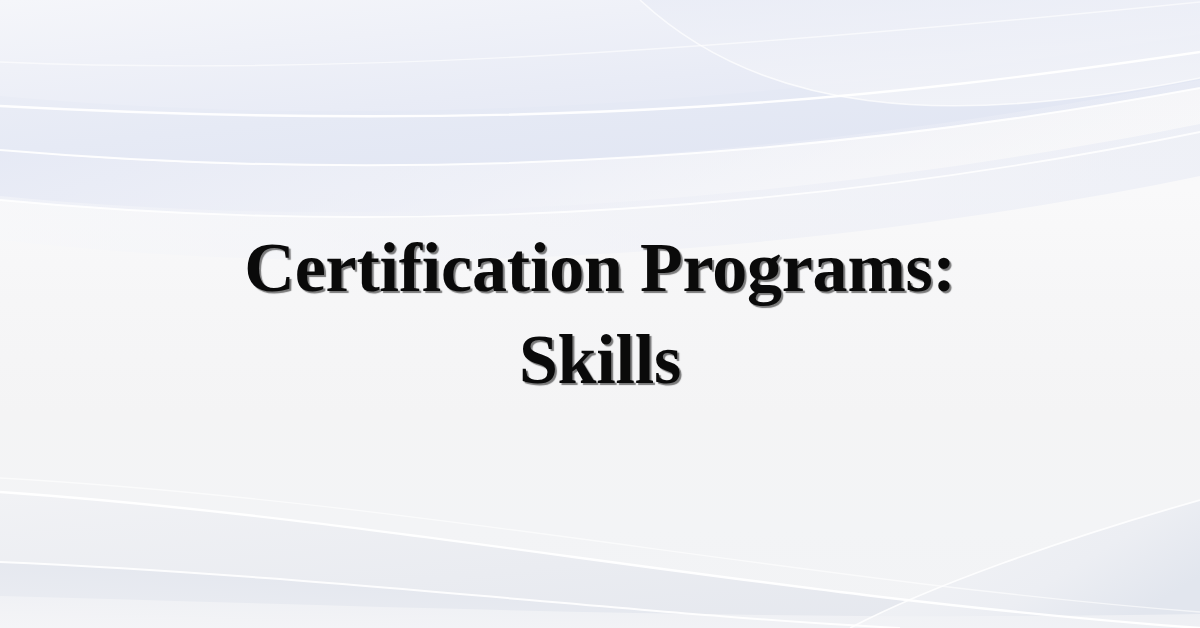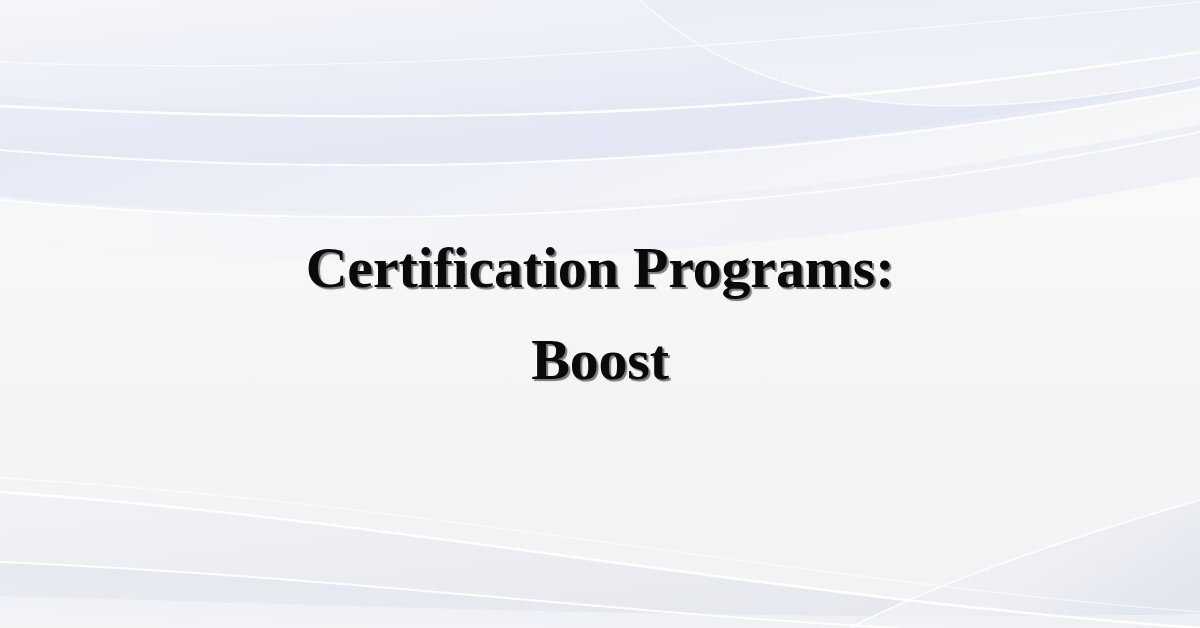--- a/index.html
+++ b/index.html
@@ -56,7 +56,7 @@
     text-align: center;
     font-family: "Liberation Serif", "DejaVu Serif", serif;
     font-weight: bold;
-    font-size: 58px;
+    font-size: 70px;
     line-height: 92px;
     letter-spacing: -0.2px;
     color: #0a0a0a;

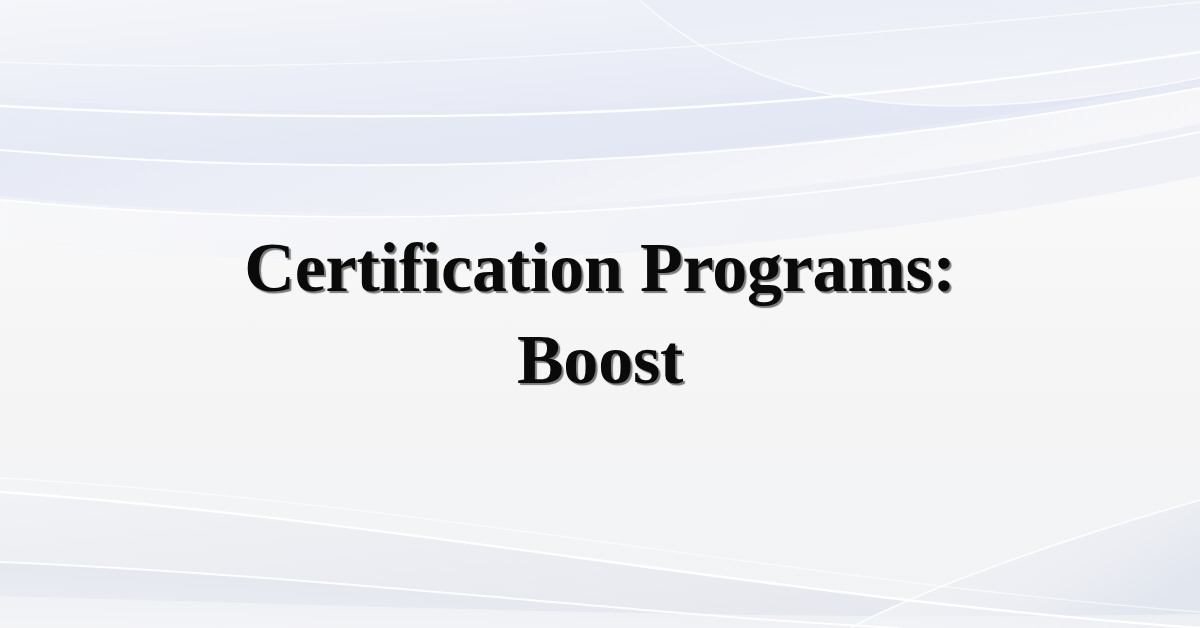--- a/index.html
+++ b/index.html
@@ -155,7 +155,7 @@
   <div class="headline-wrap">
     <h1 class="headline">
       <span class="line">Certification Programs:</span>
-      <span class="line">Boost</span>
+      <span class="line">Skills</span>
     </h1>
   </div>
 

